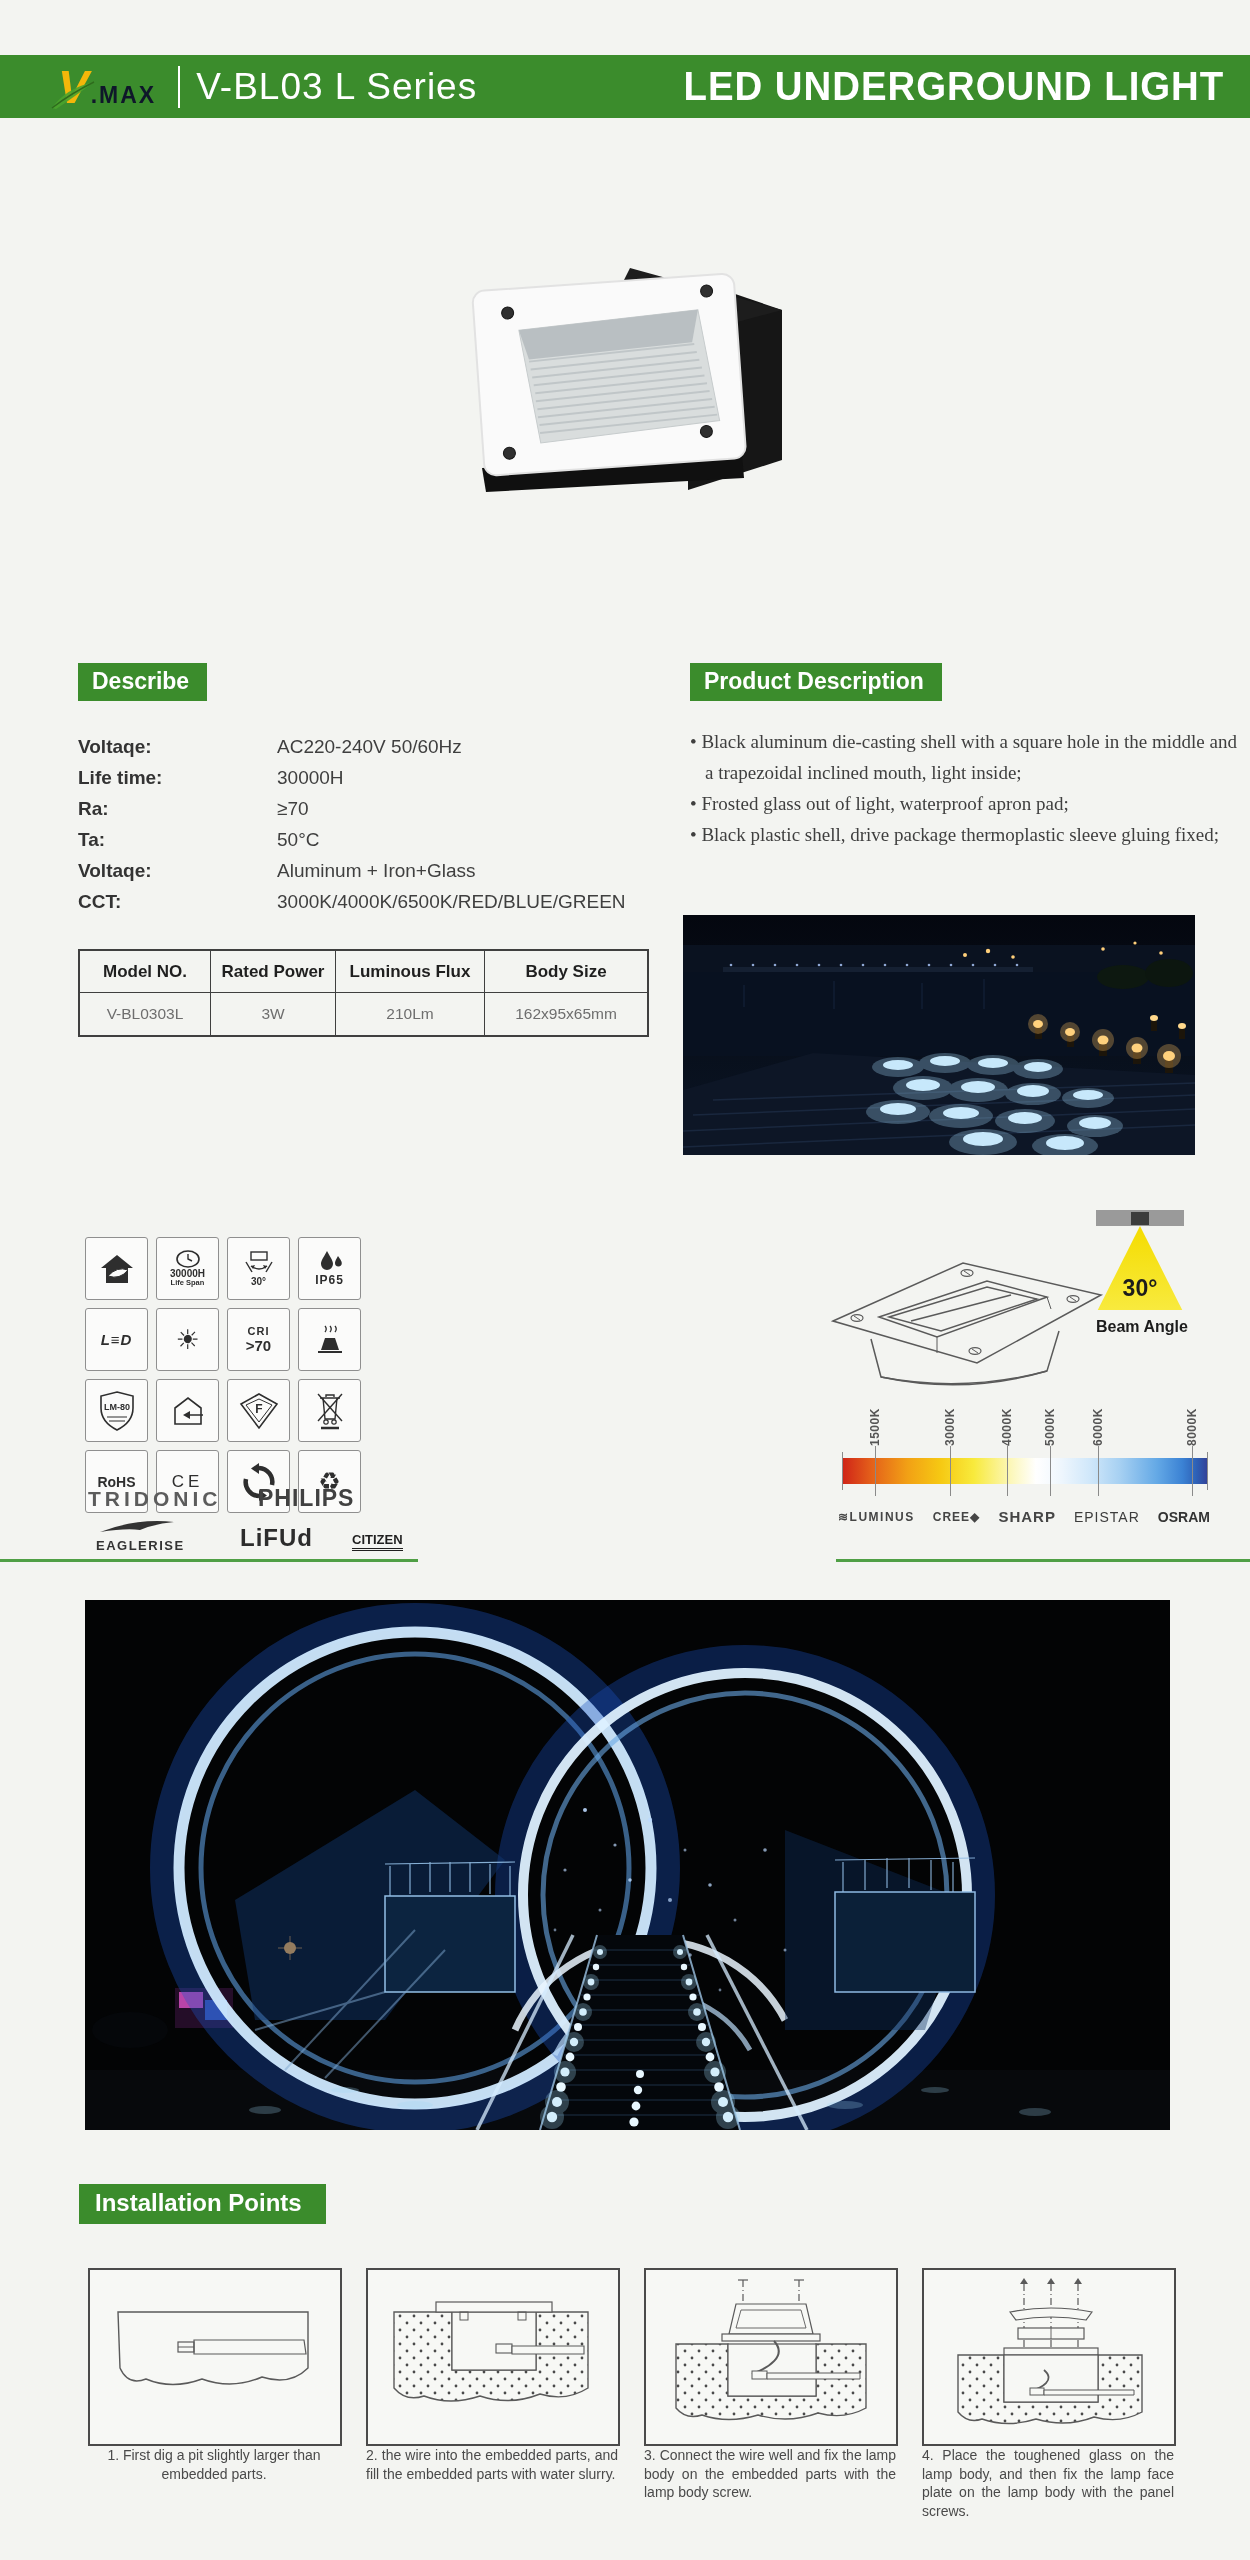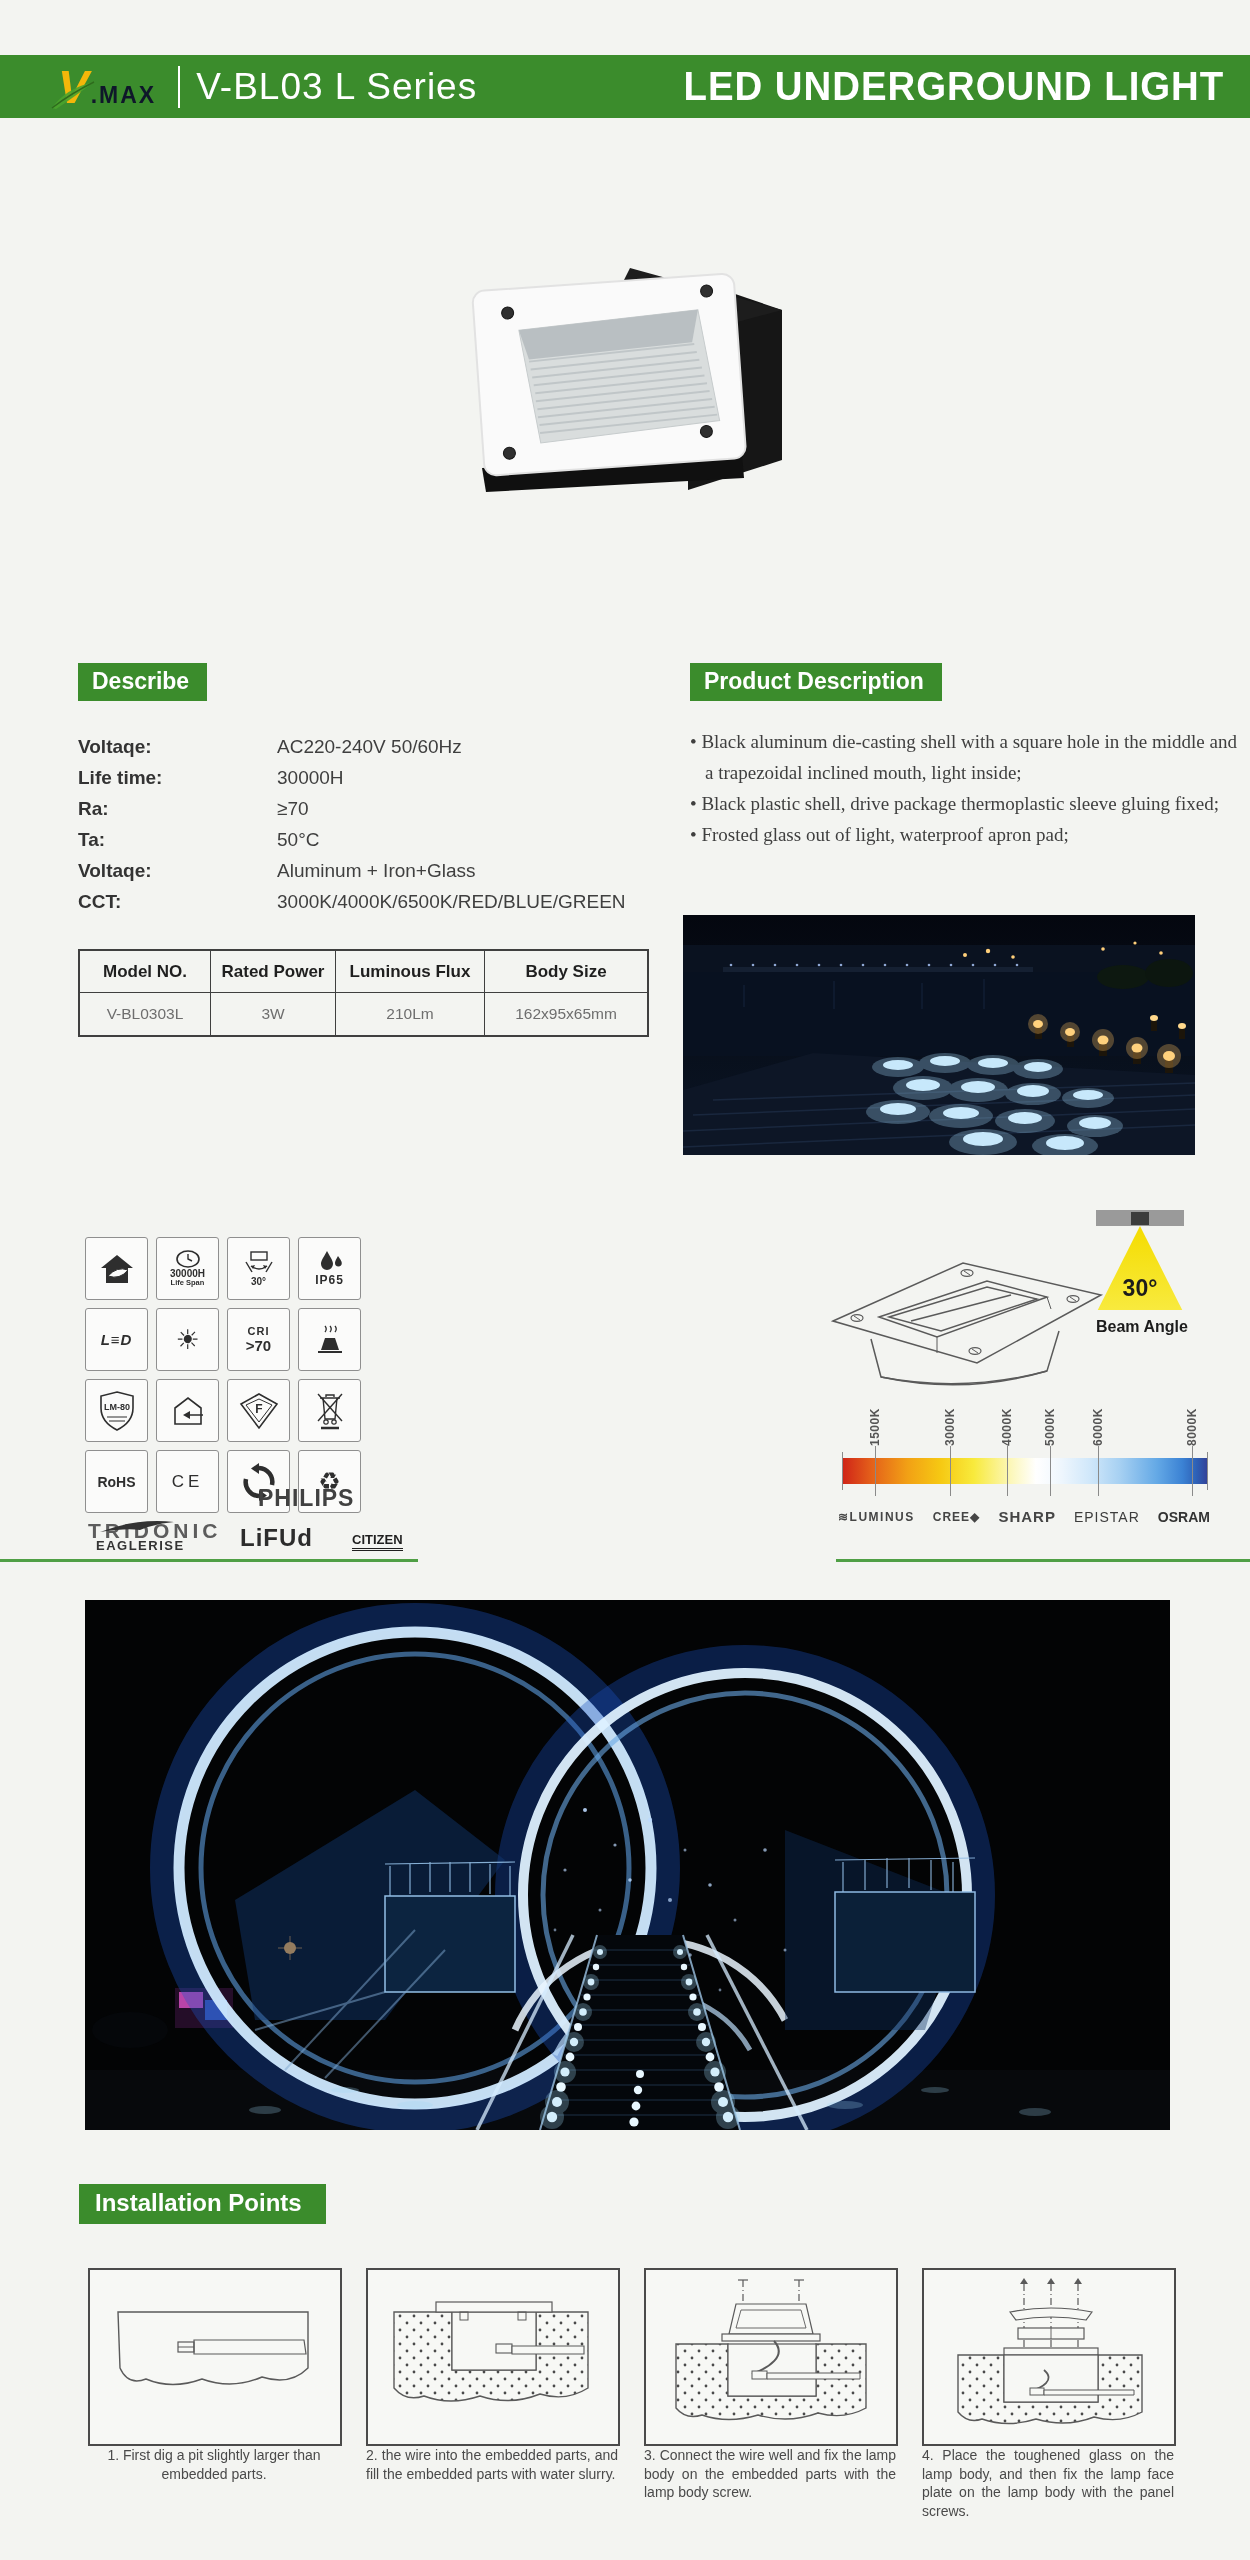--- a/index.html
+++ b/index.html
@@ -141,8 +141,8 @@
   <div class="glabel" style="left:690px;top:663px;">Product Description</div>
   <div class="bullets">
     <p>• Black aluminum die-casting shell with a square hole in the middle and a trapezoidal inclined mouth, light inside;</p>
+    <p>• Frosted glass out of light, waterproof apron pad;</p>
     <p>• Black plastic shell, drive package thermoplastic sleeve gluing fixed;</p>
-    <p>• Frosted glass out of light, waterproof apron pad;</p>
   </div>
 
   <table class="spec">

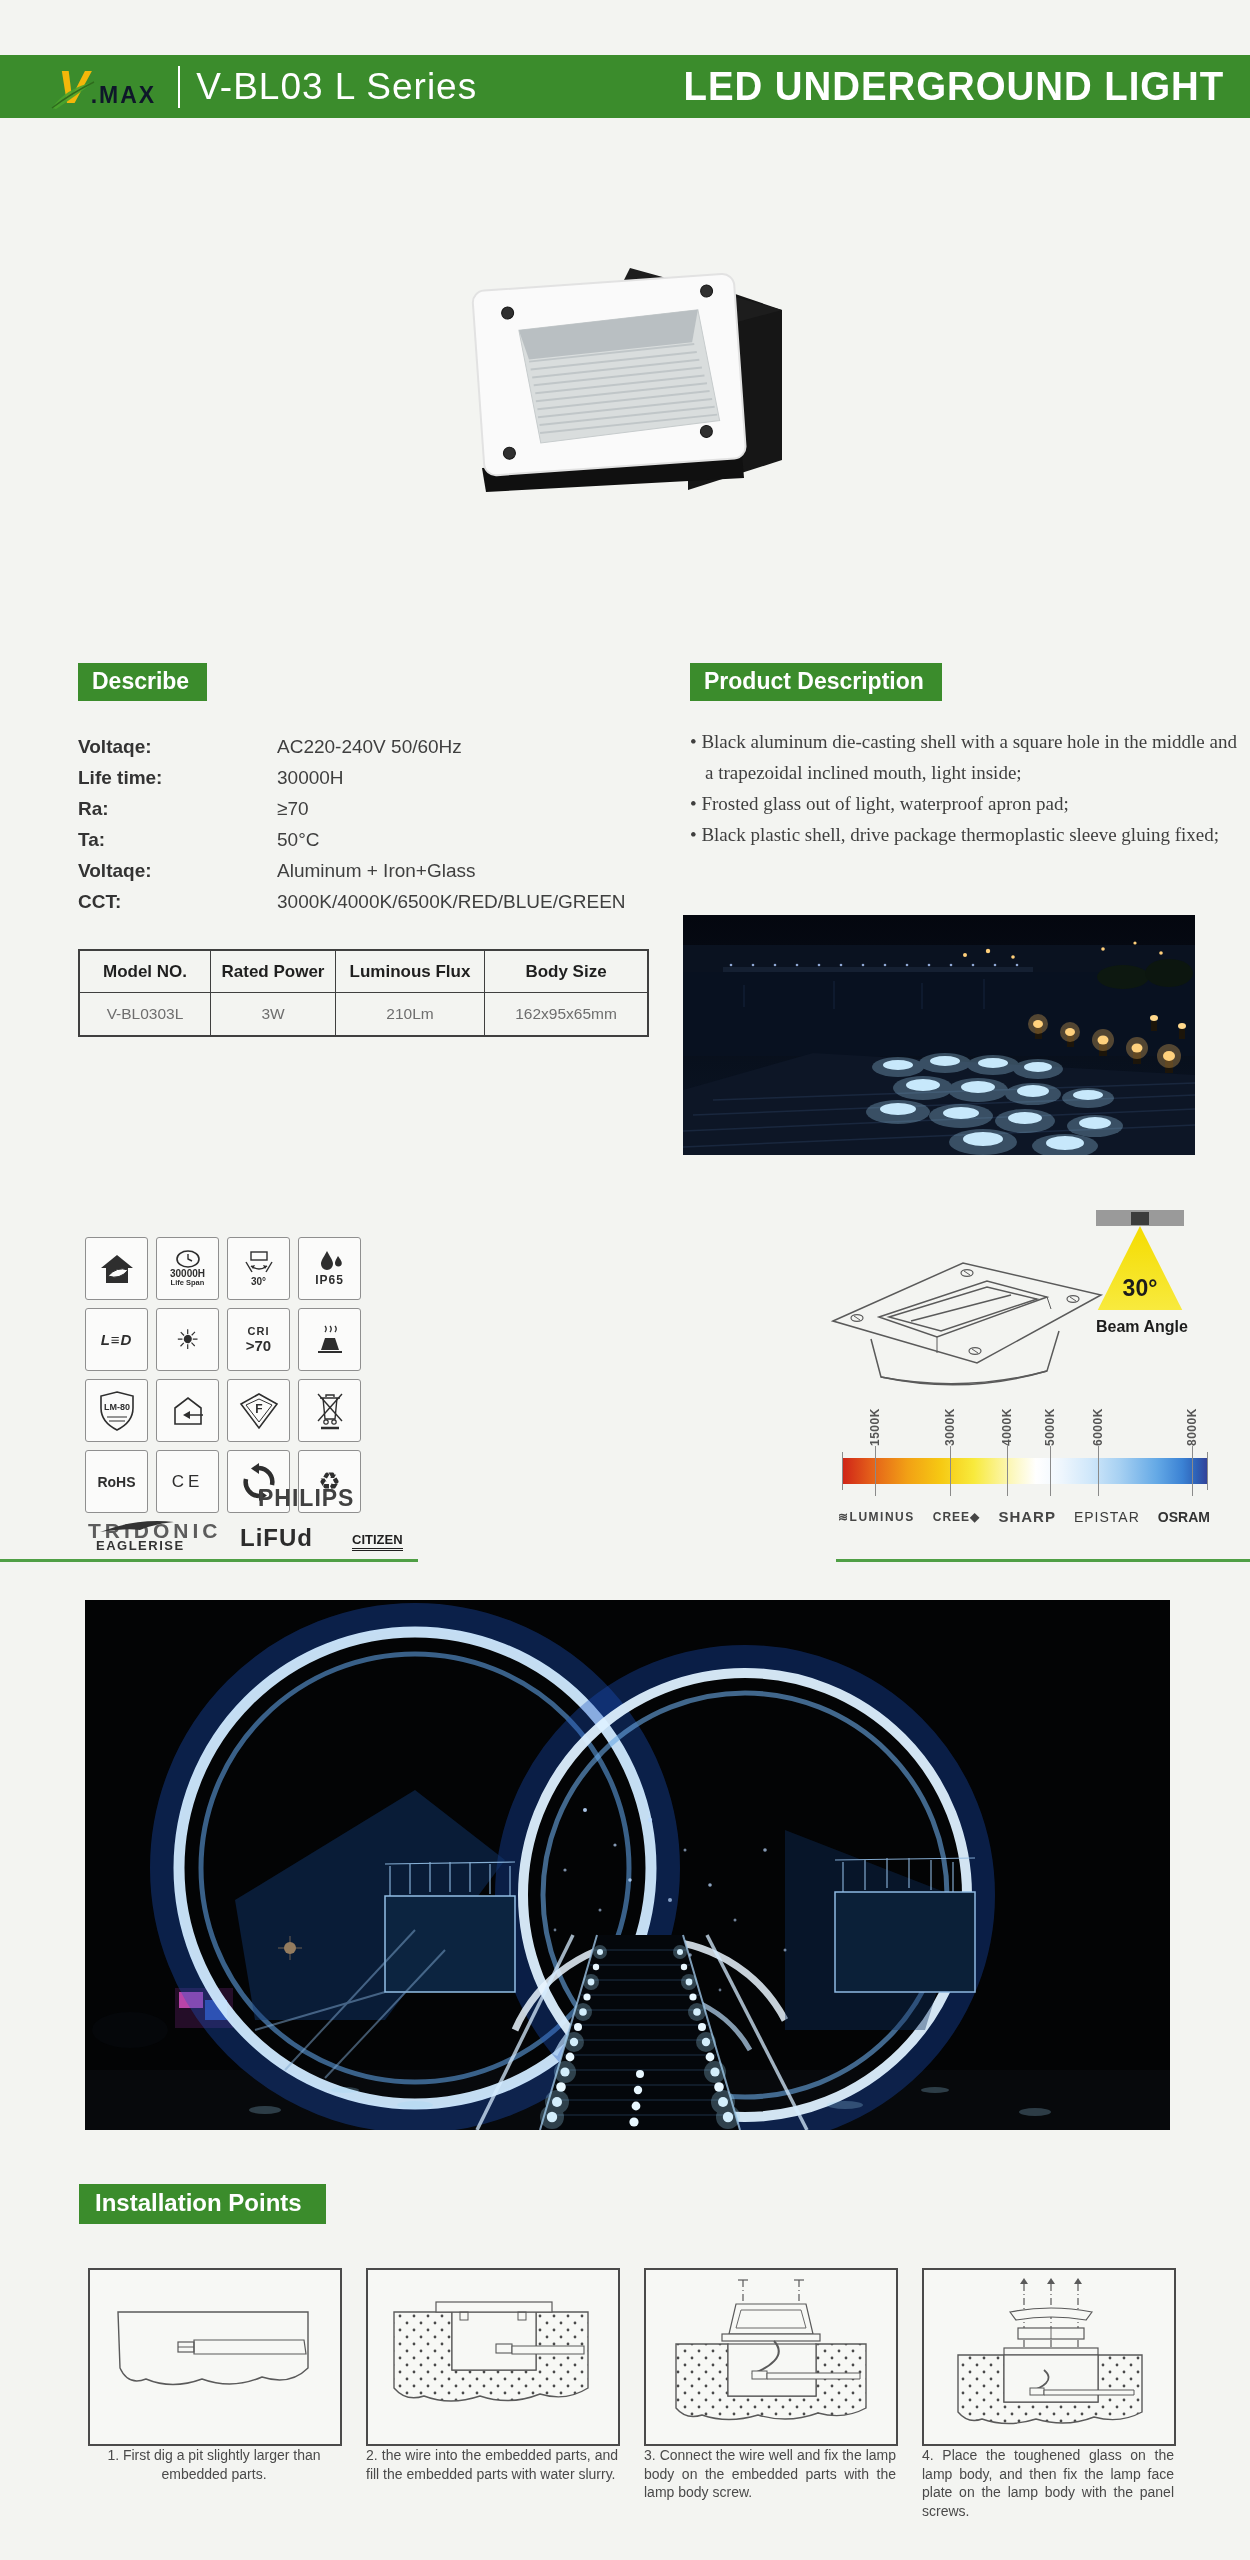--- a/index.html
+++ b/index.html
@@ -43,7 +43,7 @@
   .t-small{font-size:10px;font-weight:bold;line-height:1.15;}
   .t-tiny{font-size:7.5px;font-weight:bold;line-height:1.1;}
   
-  .brand-tridonic{position:absolute;left:88px;top:1487px;font-size:21px;font-weight:bold;letter-spacing:4px;color:#5c5c5c;margin-top:32px;}
+  .brand-tridonic{position:absolute;left:88px;top:1487px;font-size:21px;font-weight:bold;letter-spacing:4px;color:#5c5c5c;}
   .brand-philips{position:absolute;left:258px;top:1485px;font-size:23px;font-weight:bold;letter-spacing:1px;color:#414141;}
   .brand-eaglerise{position:absolute;left:96px;top:1538px;font-size:13px;font-weight:bold;letter-spacing:1.5px;color:#333;}
   .eagle-swoosh{position:absolute;left:96px;top:1516px;}

